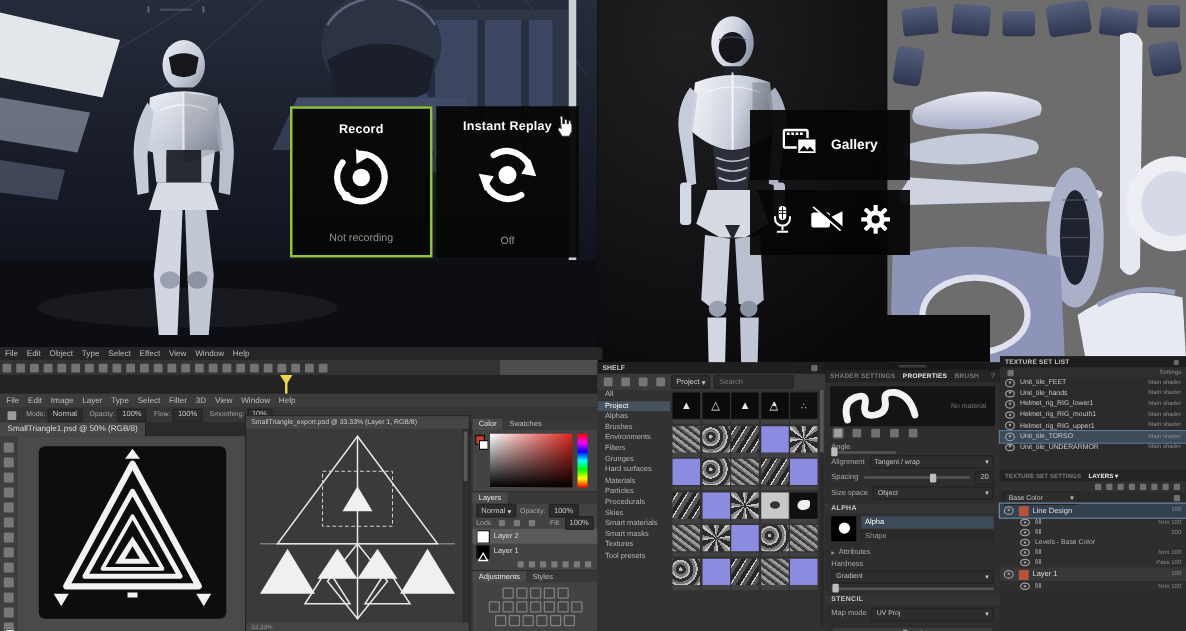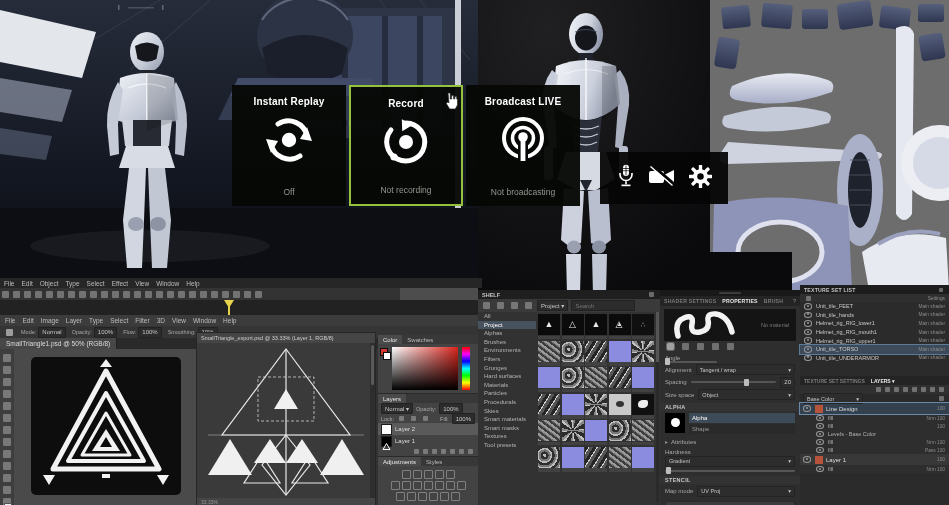--- a/index.html
+++ b/index.html
@@ -243,6 +243,16 @@
   <div class="abs" style="left:700px;top:252px;width:92px;height:38px;background:#0a0a0c;"></div>
 
   <div class="abs flex" style="left:232px;top:85px;">
+      <div class="ov-tile sel">
+        <div class="ov-label">Record</div>
+        <div class="ov-icon"><svg width="50" height="50" viewBox="0 0 50 50">
+            <path d="M25 6 A19 19 0 1 1 10 13" stroke="#fff" stroke-width="5" fill="none" stroke-linecap="round"></path>
+            <polygon points="25,1 31,12 19,12" fill="#fff" transform="rotate(88 25 8)"></polygon>
+            <circle cx="25" cy="25" r="7" fill="#fff"></circle>
+            <circle cx="13" cy="40" r="3.6" fill="#fff"></circle>
+          </svg></div>
+        <div class="ov-status">Not recording</div>
+      </div>
       <div class="ov-tile">
         <div class="ov-label">Instant Replay</div>
         <div class="ov-icon"><svg width="50" height="50" viewBox="0 0 50 50">
@@ -257,16 +267,6 @@
             </g>
           </svg></div>
         <div class="ov-status">Off</div>
-      </div>
-      <div class="ov-tile sel">
-        <div class="ov-label">Record</div>
-        <div class="ov-icon"><svg width="50" height="50" viewBox="0 0 50 50">
-            <path d="M25 6 A19 19 0 1 1 10 13" stroke="#fff" stroke-width="5" fill="none" stroke-linecap="round"></path>
-            <polygon points="25,1 31,12 19,12" fill="#fff" transform="rotate(88 25 8)"></polygon>
-            <circle cx="25" cy="25" r="7" fill="#fff"></circle>
-            <circle cx="13" cy="40" r="3.6" fill="#fff"></circle>
-          </svg></div>
-        <div class="ov-status">Not recording</div>
       </div>
       <div class="ov-tile">
         <div class="ov-label">Broadcast LIVE</div>

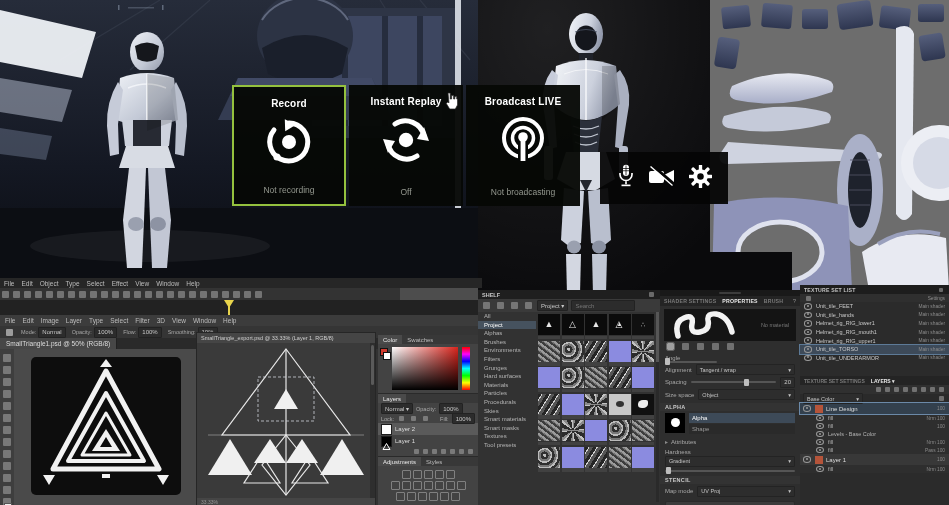--- a/index.html
+++ b/index.html
@@ -268,17 +268,6 @@
           </svg></div>
         <div class="ov-status">Off</div>
       </div>
-      <div class="ov-tile">
-        <div class="ov-label">Broadcast LIVE</div>
-        <div class="ov-icon"><svg width="50" height="50" viewBox="0 0 50 50">
-            <circle cx="25" cy="23" r="19" stroke="#fff" stroke-width="4" fill="none"></circle>
-            <circle cx="25" cy="23" r="10.5" stroke="#fff" stroke-width="3.5" fill="none"></circle>
-            <rect x="20" y="23" width="10" height="24" fill="#060806"></rect>
-            <rect x="22.6" y="23" width="4.8" height="23" fill="#fff"></rect>
-            <circle cx="25" cy="22" r="4.8" fill="#fff"></circle>
-          </svg></div>
-        <div class="ov-status">Not broadcasting</div>
-      </div>
     </div>
   <div class="abs ov-panel flex" style="left:600px;top:152px;width:128px;height:52px;justify-content:space-around;padding:0 10px;box-sizing:border-box;">
     <span>

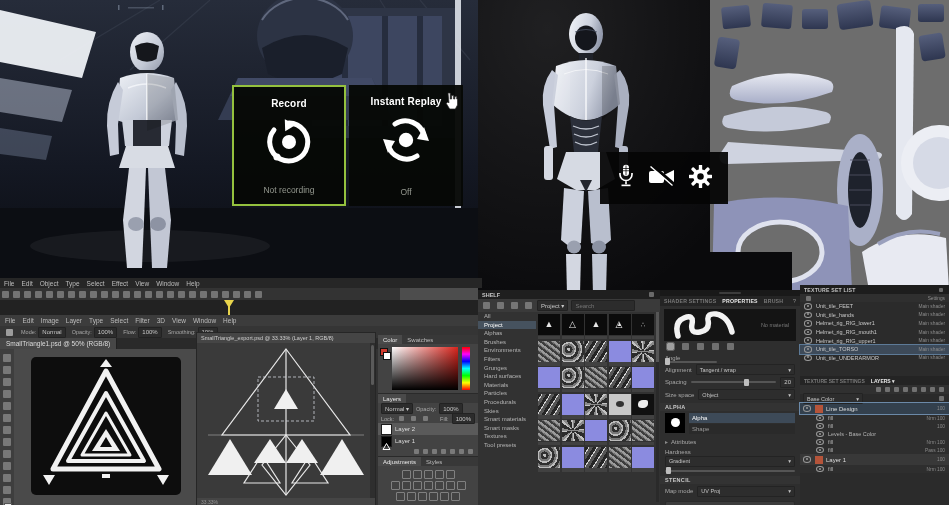--- a/index.html
+++ b/index.html
@@ -269,6 +269,22 @@
         <div class="ov-status">Off</div>
       </div>
     </div>
+  <div class="abs ov-panel flex" style="left:600px;top:88px;width:128px;height:56px;justify-content:center;gap:9px;">
+    <span>
+      <svg width="30" height="25" viewBox="0 0 30 25">
+        <rect x="1" y="3" width="19" height="14" rx="1.5" fill="none" stroke="#fff" stroke-width="2"></rect>
+        <g fill="#fff">
+            <rect x="3.5" y="5" width="2.2" height="2"></rect>
+            <rect x="7" y="5" width="2.2" height="2"></rect>
+            <rect x="10.5" y="5" width="2.2" height="2"></rect>
+            <rect x="14" y="5" width="2.2" height="2"></rect>
+          </g>
+        <rect x="12" y="10" width="15" height="12" fill="#fff" stroke="#050505" stroke-width="1.2"></rect>
+        <path d="M13.5 20 l3.5-4.5 2.8 3.2 2.2-2.6 3.5 3.9 z" fill="#050505"></path>
+      </svg>
+    </span>
+    <span style="color:#fff;font-size:11px;font-weight:bold;">Gallery</span>
+  </div>
   <div class="abs ov-panel flex" style="left:600px;top:152px;width:128px;height:52px;justify-content:space-around;padding:0 10px;box-sizing:border-box;">
     <span>
       <svg width="18" height="26" viewBox="0 0 24 32">

